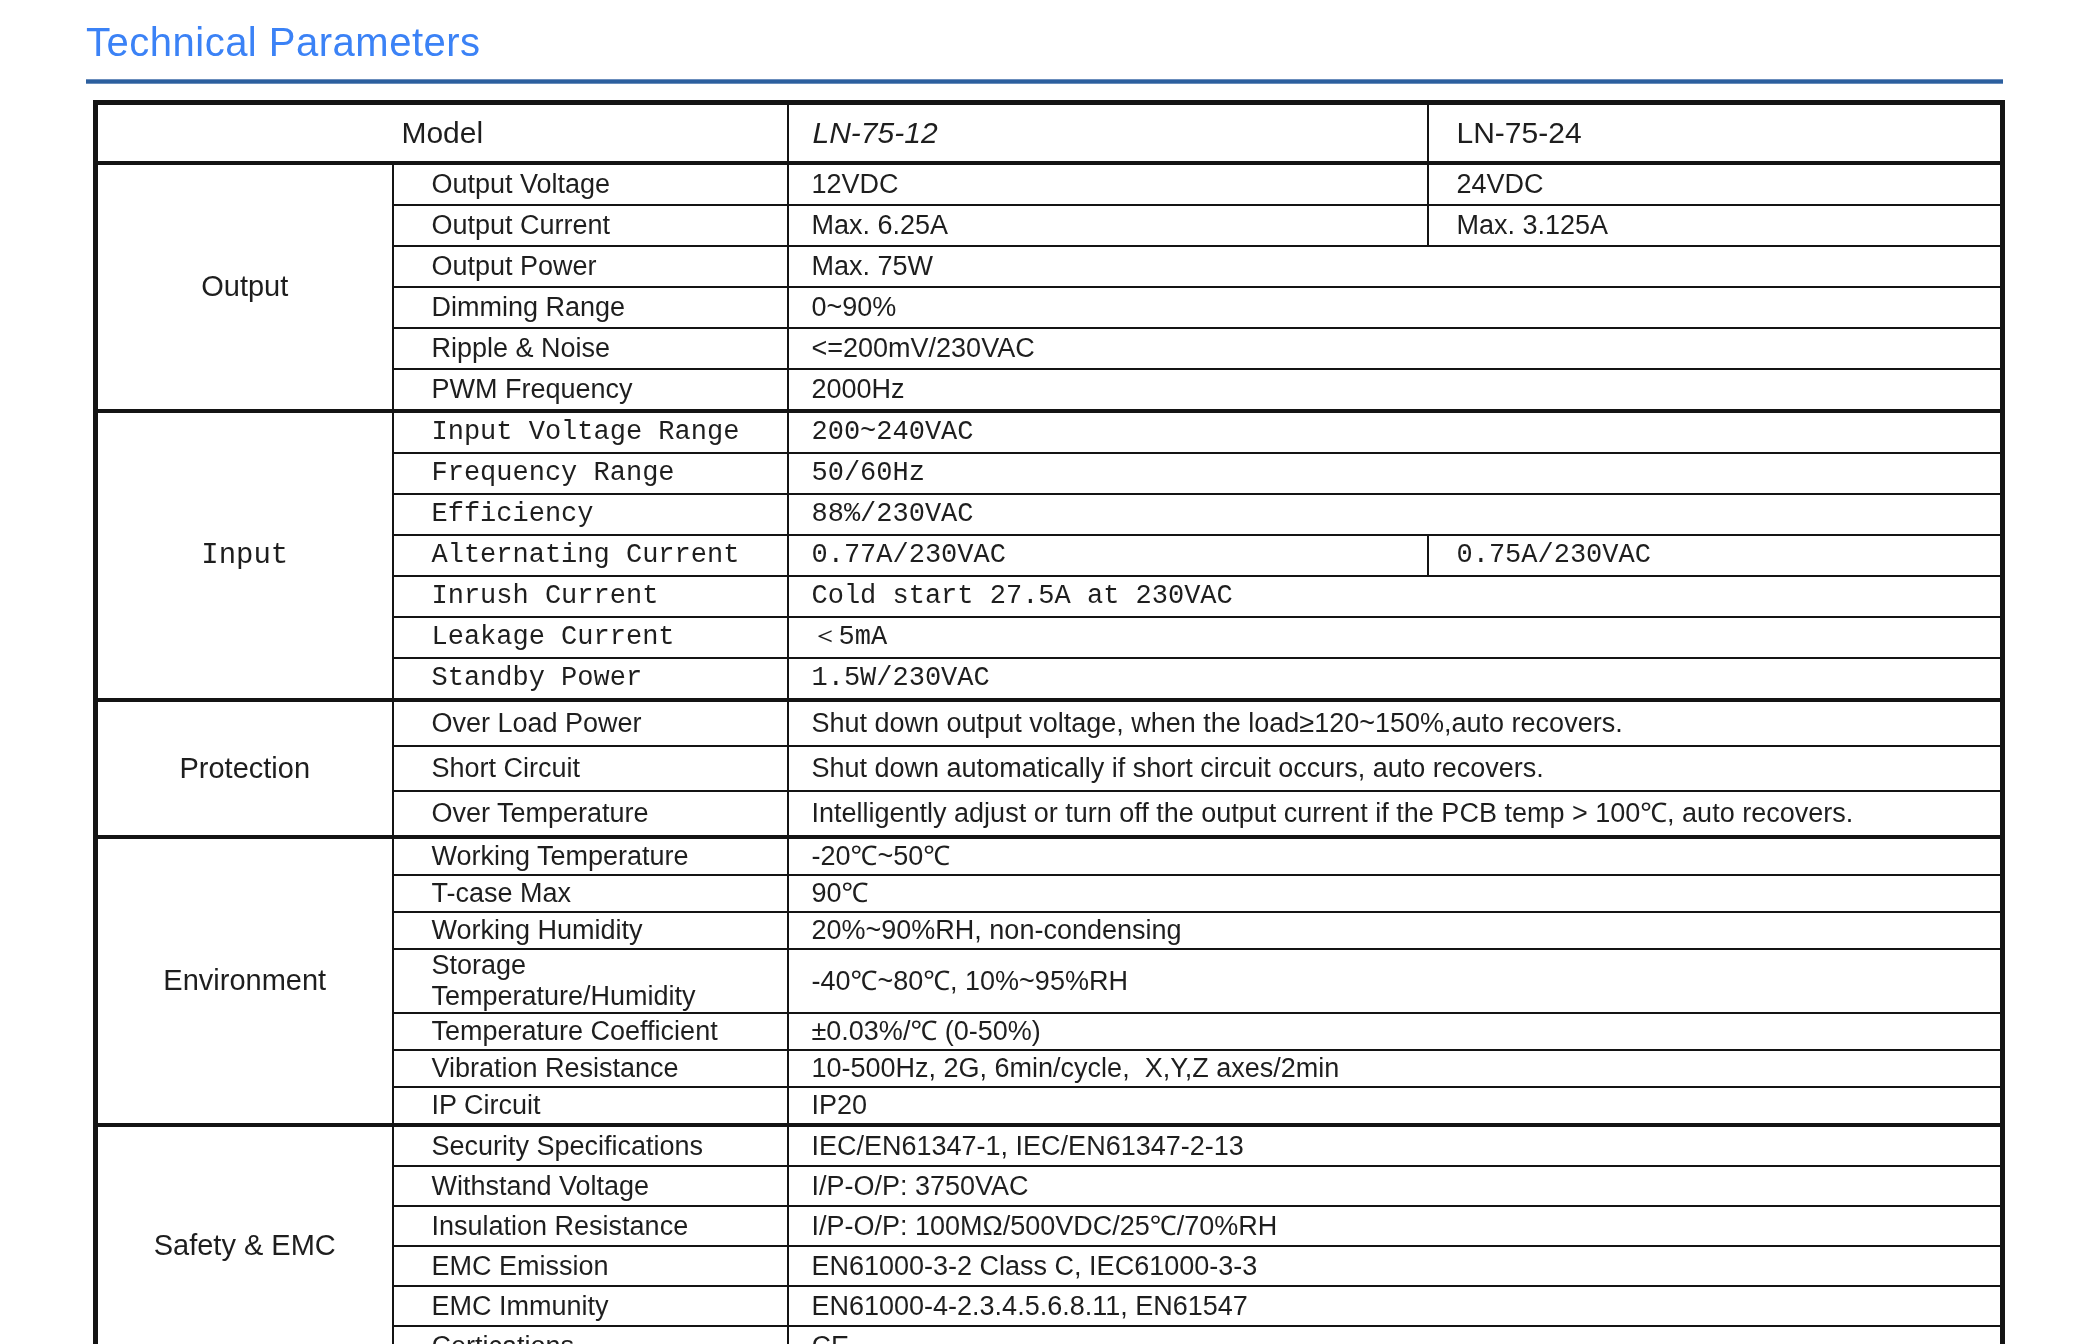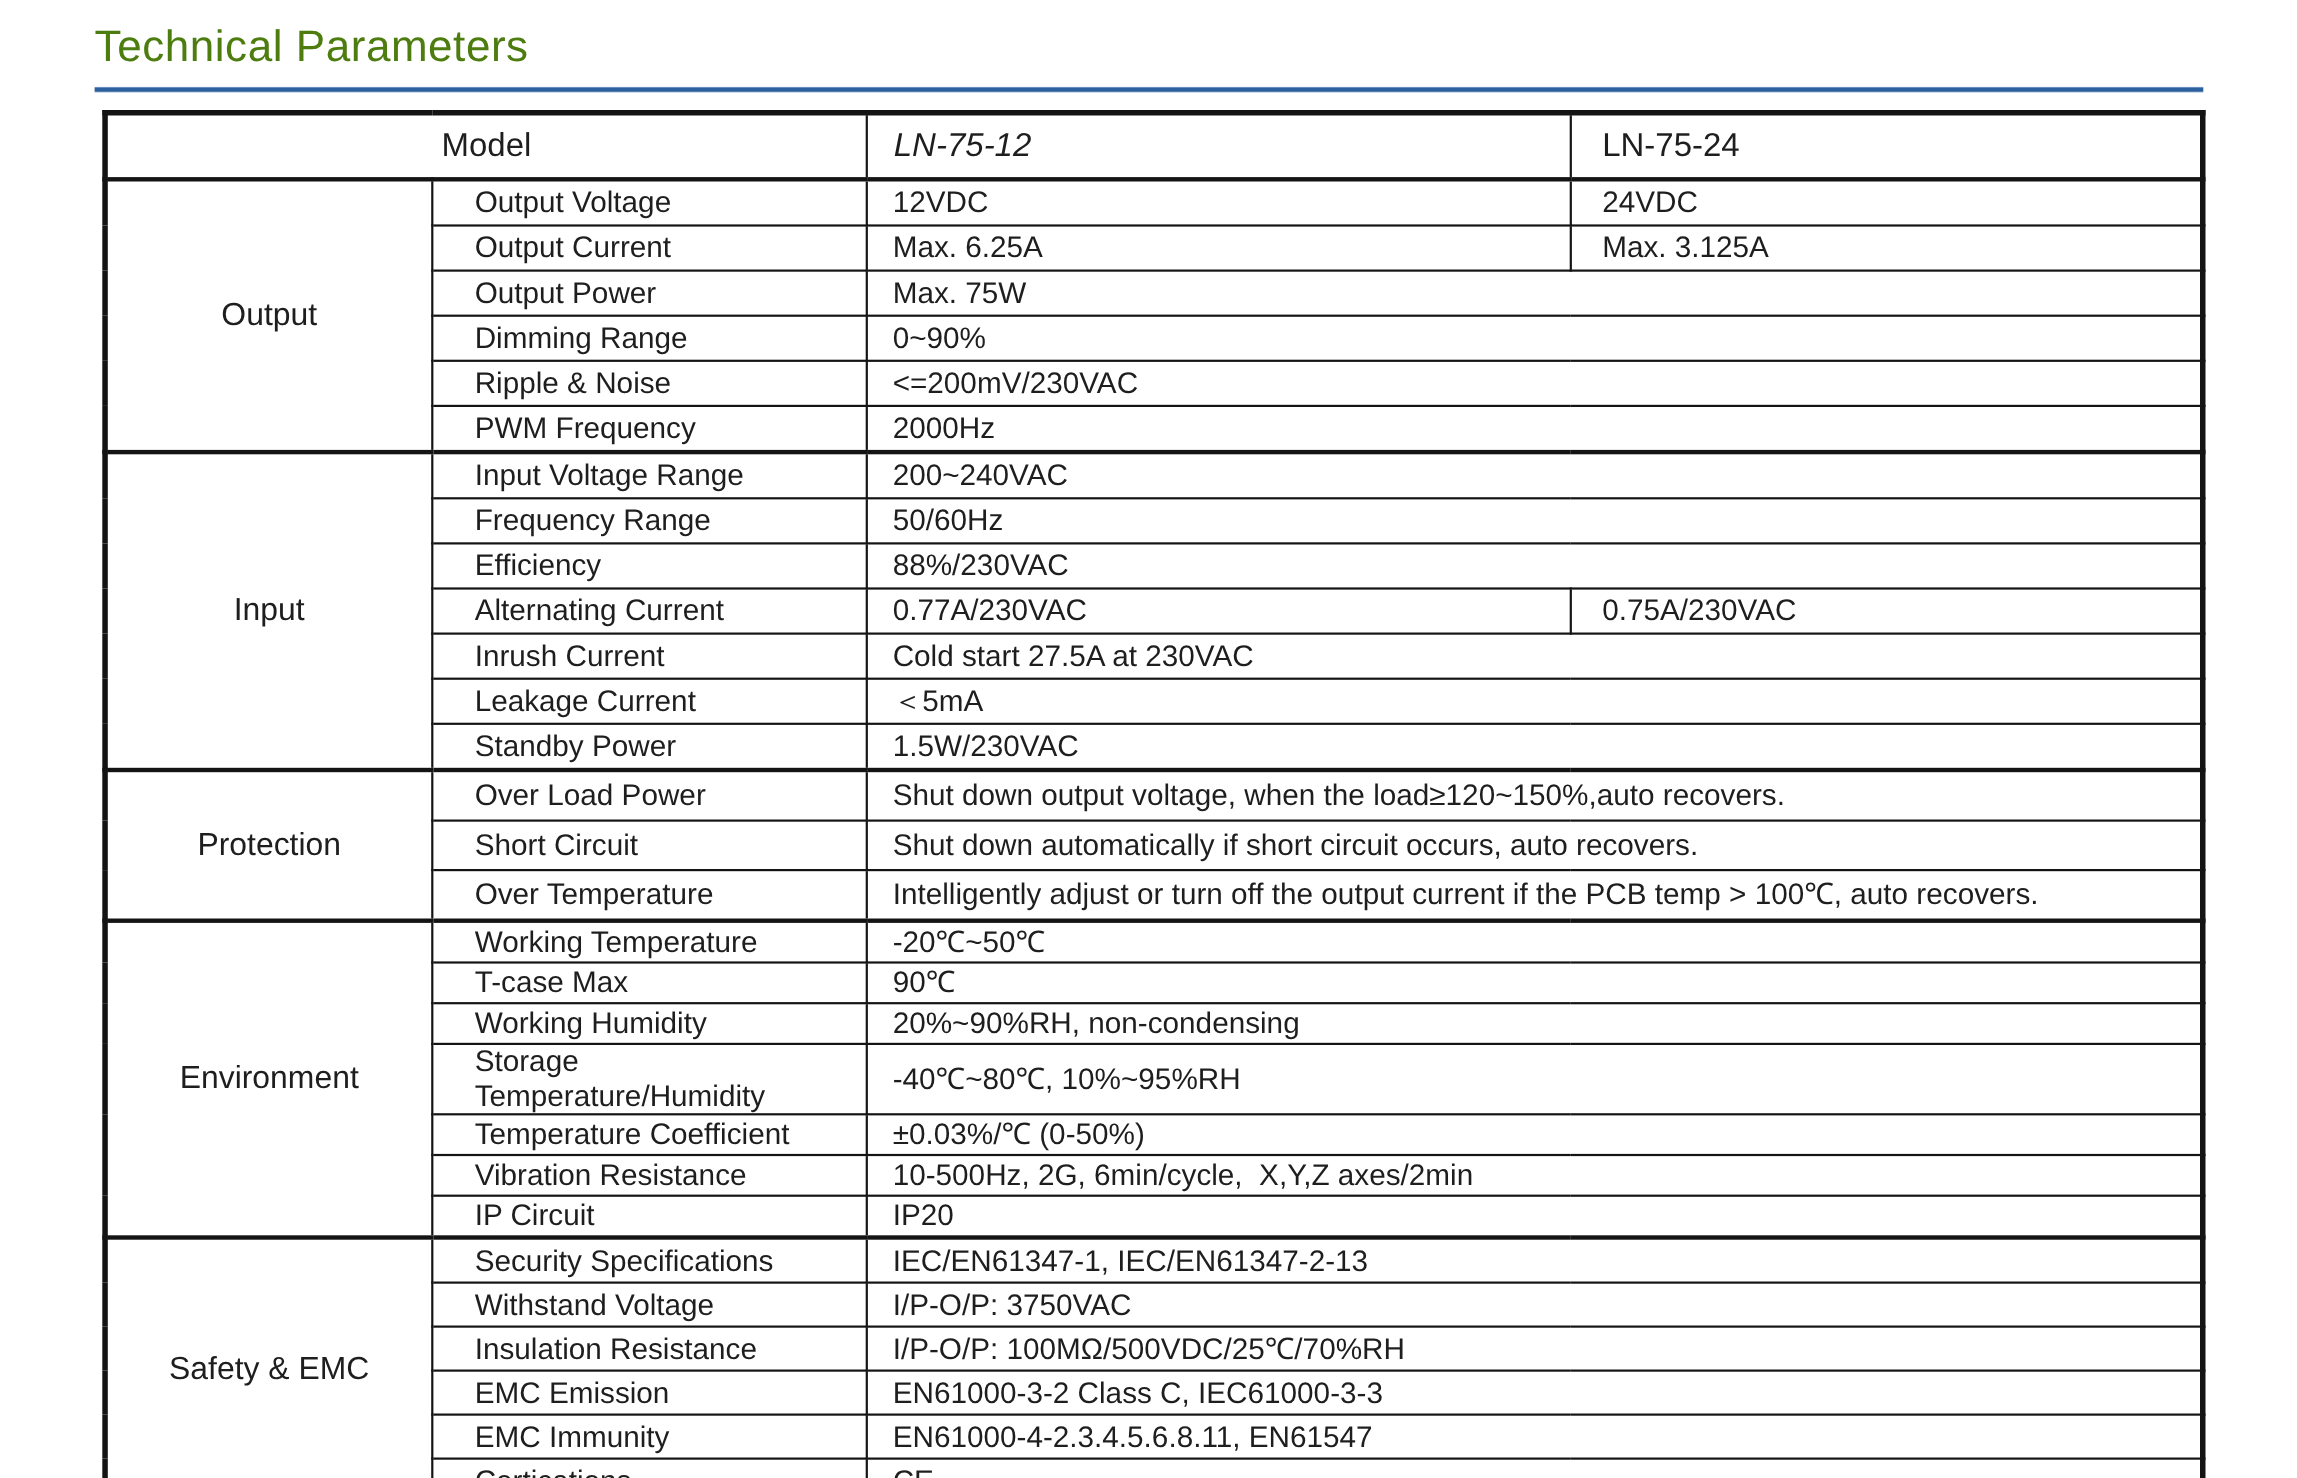--- a/index.html
+++ b/index.html
@@ -23,7 +23,7 @@
     font-size: 40px;
     font-weight: 400;
     letter-spacing: 0.5px;
-    color: #4d7c0f;
+    color: #3b82f6;
     line-height: 1.1;
   }
   .title-rule {

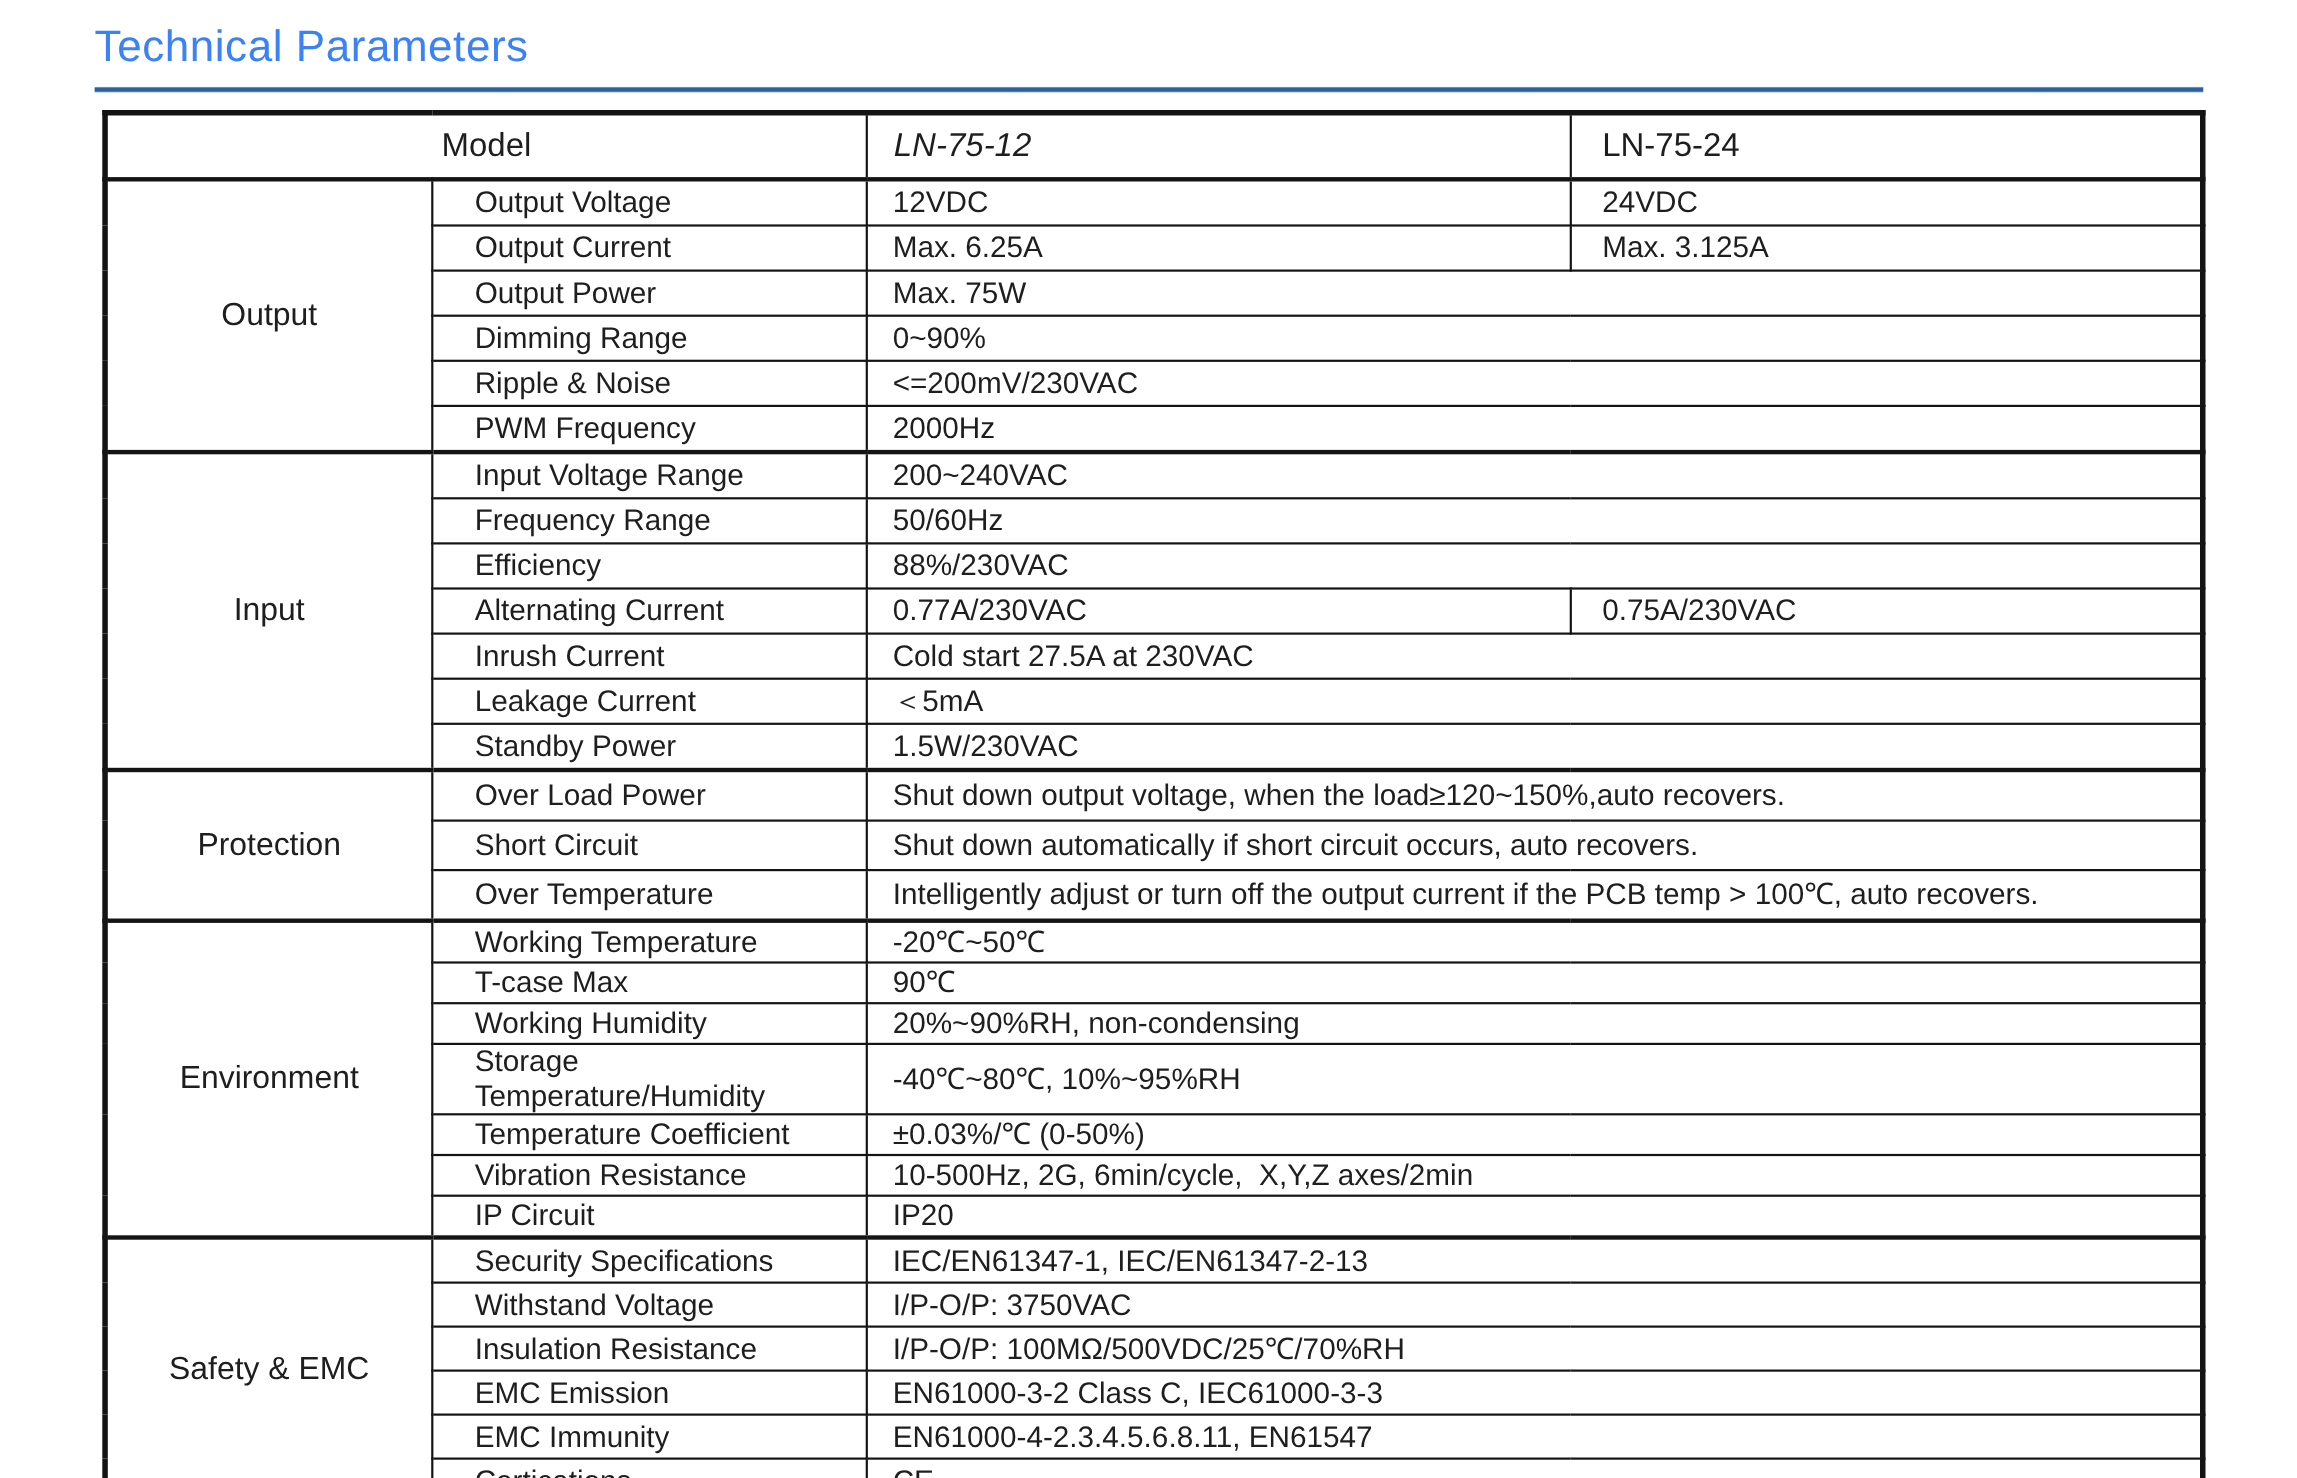--- a/index.html
+++ b/index.html
@@ -73,7 +73,7 @@
   tr.sec-start td { border-top: 4px solid #141414; }
   
   tr.sec-0 td { height: 39px; }
-  tr.sec-1 td { height: 39px; }
+  tr.sec-1 td { height: 39px; font-family: Liberation Mono, monospace; }
   tr.sec-2 td { height: 43px; }
   tr.sec-3 td { height: 35px; }
   tr.sec-4 td { height: 38px; }

